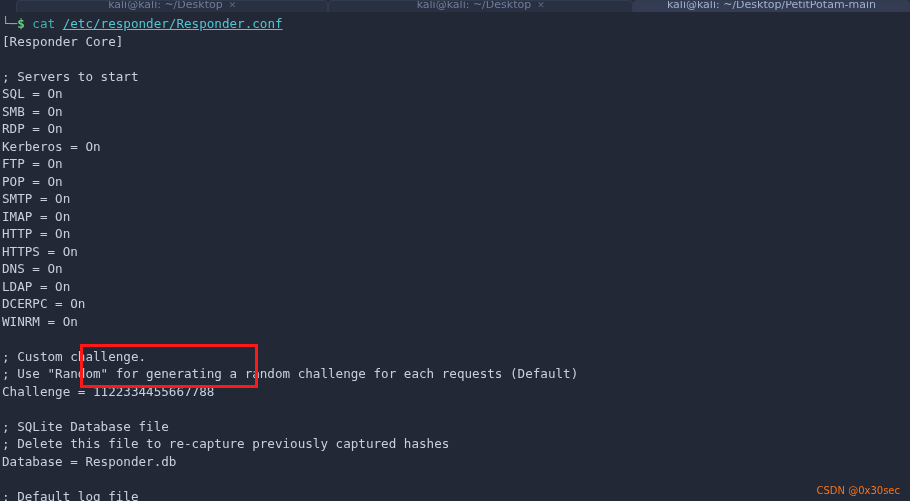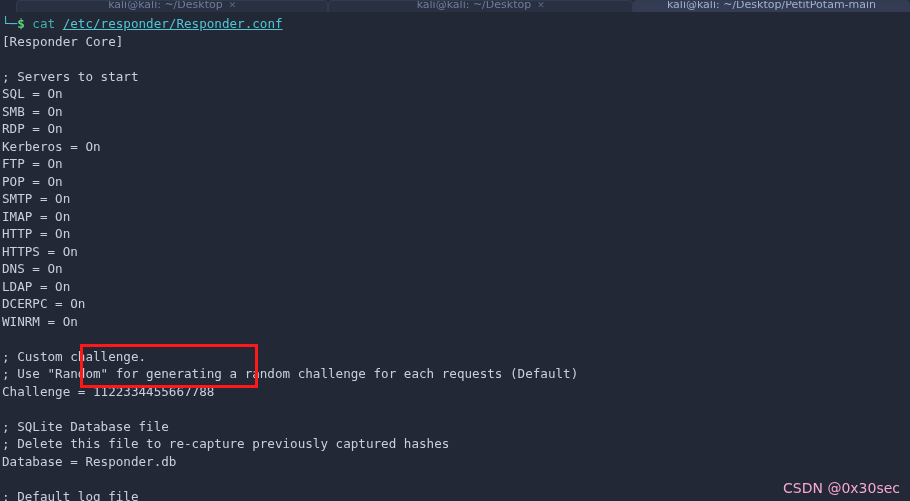--- a/index.html
+++ b/index.html
@@ -173,7 +173,7 @@
   
   #wm {
     position:absolute; right:10px; bottom:5px; z-index:10;
-    color:#f9a8d4; font-family:"DejaVu Sans", sans-serif; font-size:14px;
+    color:#f97316; font-family:"DejaVu Sans", sans-serif; font-size:10px;
   }
 </style>
 </head>

